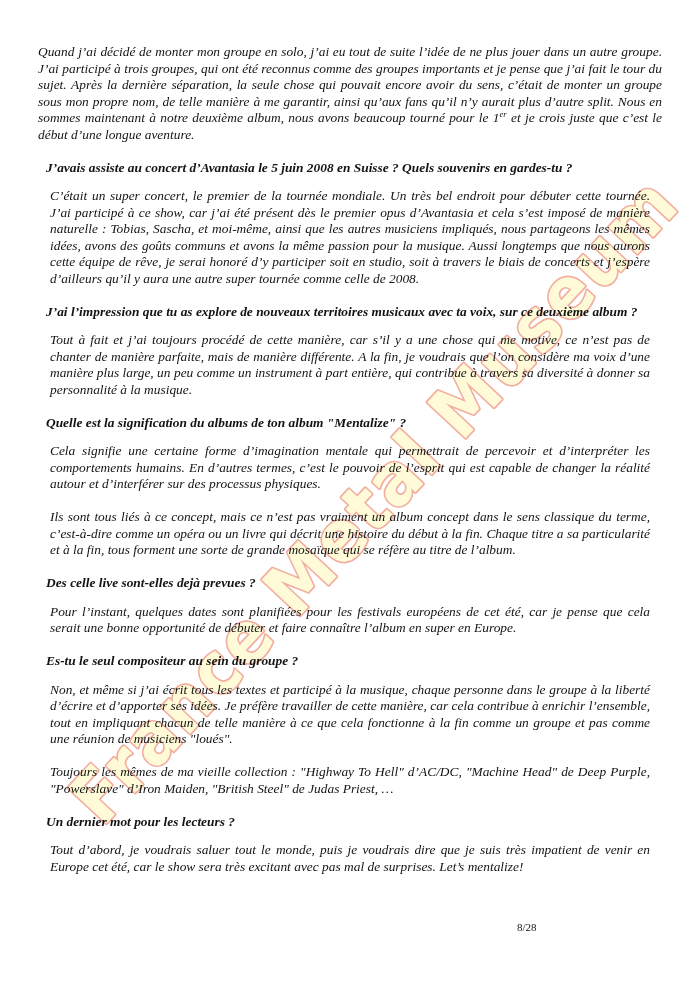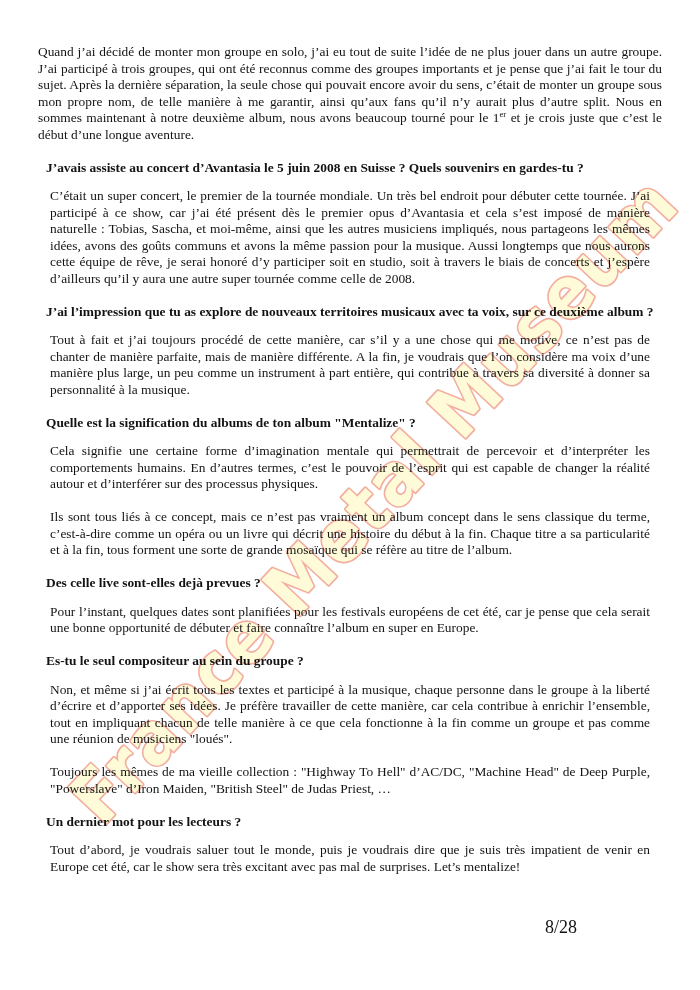--- a/index.html
+++ b/index.html
@@ -40,6 +40,7 @@
     font-size: 13.4px;
     line-height: 16.5px;
     text-align: justify;
+    font-style: italic;
   }
   .intro { margin: 0; }
   .qa { margin-top: 16.5px; }

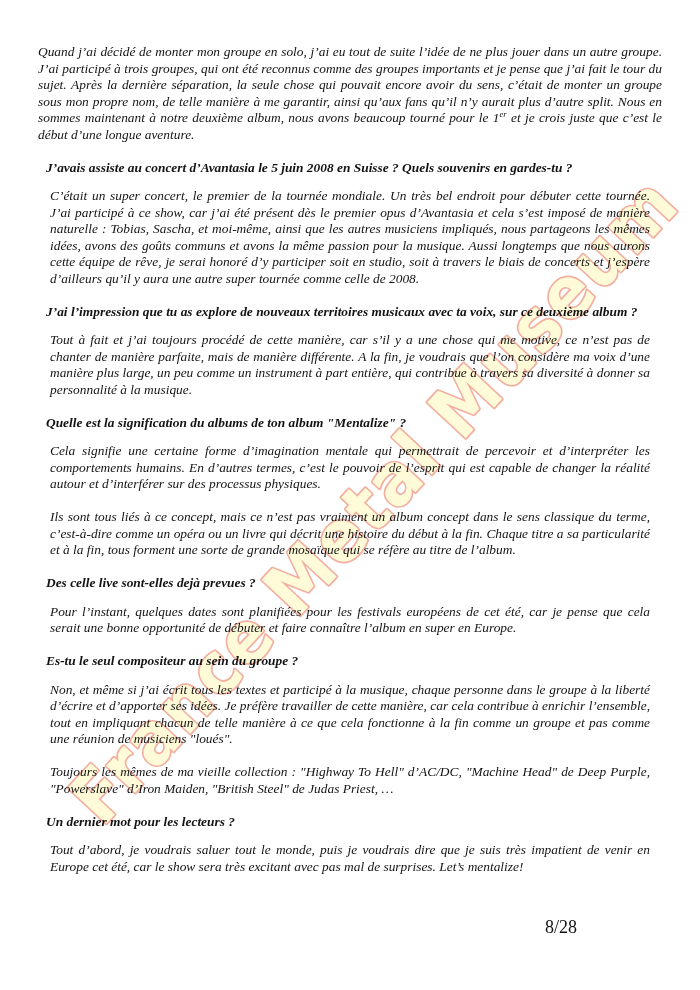--- a/index.html
+++ b/index.html
@@ -49,10 +49,10 @@
   sup { font-size: 0.65em; line-height: 0; }
   .page-number {
     position: absolute;
-    left: 545px;
+    left: 517px;
     top: 919px;
     z-index: 1;
-    font-size: 18px;
+    font-size: 11px;
     line-height: 16px;
   }
 </style>

